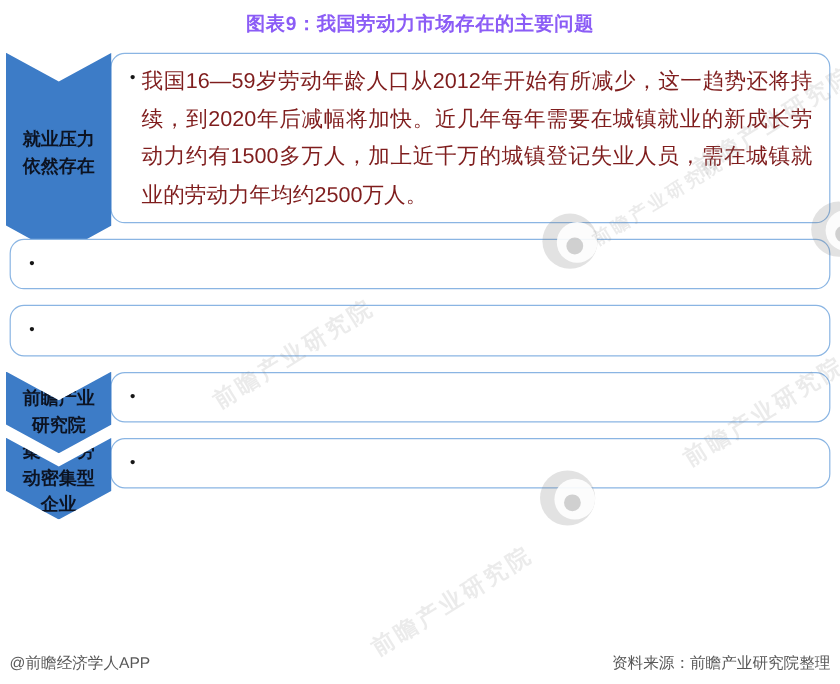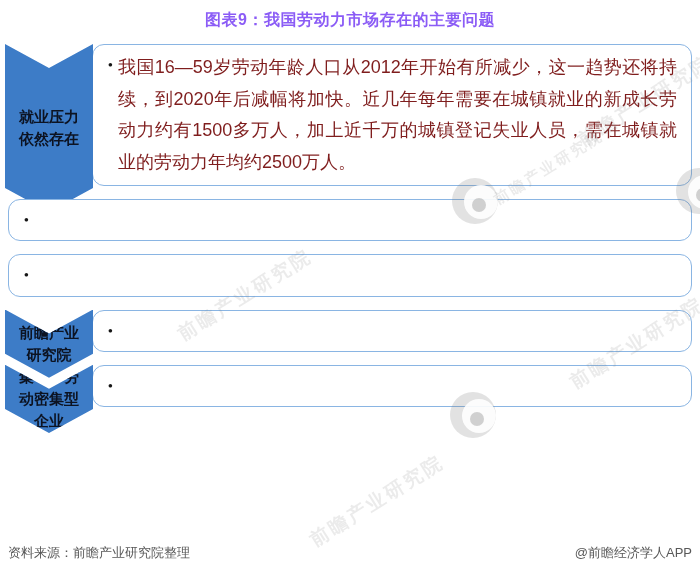--- a/index.html
+++ b/index.html
@@ -191,8 +191,8 @@
   <div class="wm-logo" style="left:676px; top:168px;"></div>
 
   <div class="footer">
+    <span>@前瞻经济学人APP</span>
     <span>资料来源：前瞻产业研究院整理</span>
-    <span>@前瞻经济学人APP</span>
   </div>
 
 </div>

